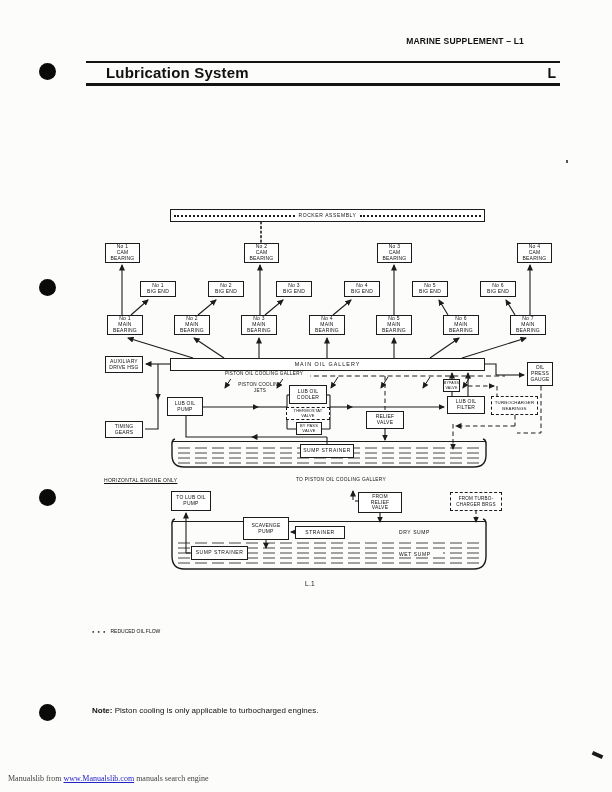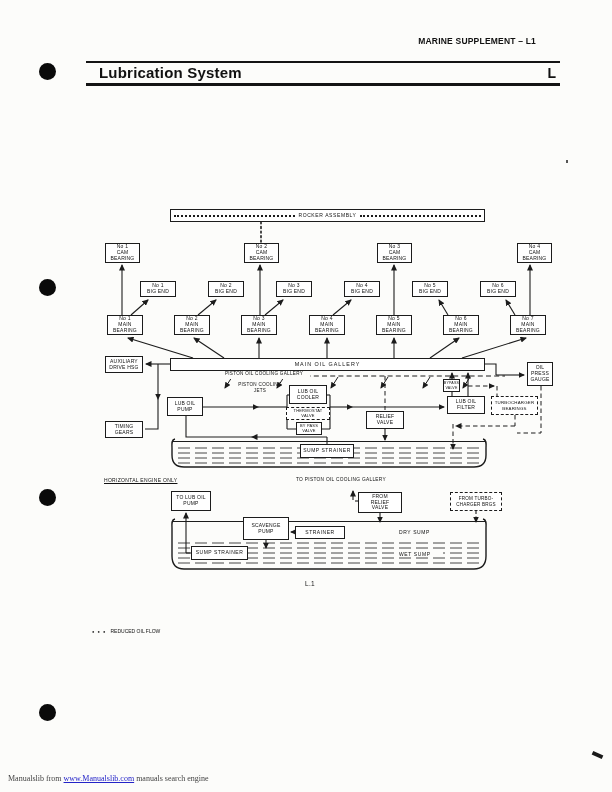--- a/index.html
+++ b/index.html
@@ -31,7 +31,7 @@
   <div class="hole" style="top:489px;"></div>
   <div class="hole" style="top:704px;"></div>
 
-  <div class="abs" style="left:12px;top:36px;width:524px;text-align:right;font-size:8.5px;font-weight:bold;letter-spacing:.2px;">MARINE SUPPLEMENT – L1</div>
+  <div class="abs" style="left:0;top:36px;width:524px;text-align:right;font-size:8.5px;font-weight:bold;letter-spacing:.2px;">MARINE SUPPLEMENT – L1</div>
 
   <div class="abs" style="left:86px;top:61px;width:474px;height:2px;background:#141414;"></div>
   <div class="abs" style="left:86px;top:83px;width:474px;height:2.6px;background:#141414;"></div>

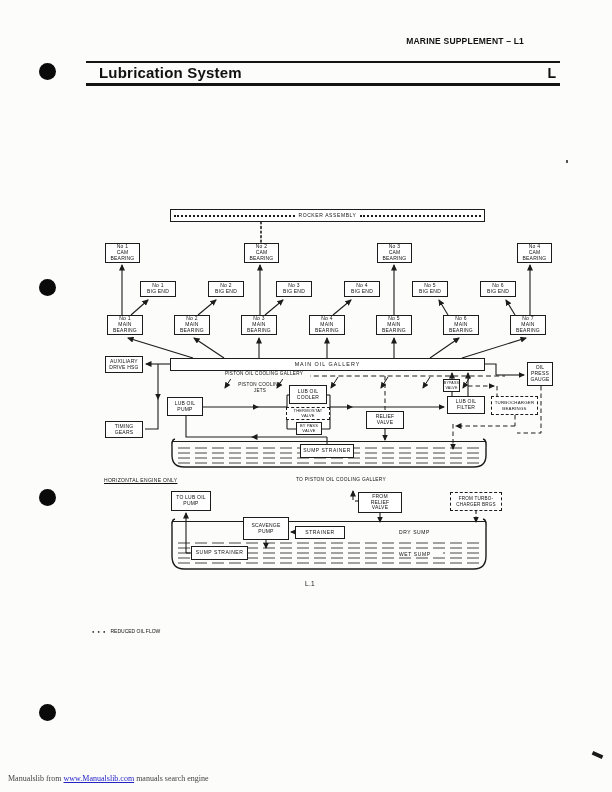--- a/index.html
+++ b/index.html
@@ -35,7 +35,7 @@
 
   <div class="abs" style="left:86px;top:61px;width:474px;height:2px;background:#141414;"></div>
   <div class="abs" style="left:86px;top:83px;width:474px;height:2.6px;background:#141414;"></div>
-  <div class="abs" style="left:99px;top:64px;font-size:15px;font-weight:bold;letter-spacing:.2px;">Lubrication System</div>
+  <div class="abs" style="left:106px;top:64px;font-size:15px;font-weight:bold;letter-spacing:.2px;">Lubrication System</div>
   <div class="abs" style="left:460px;top:65px;width:96px;text-align:right;font-size:14px;font-weight:bold;">L</div>
 
   <svg width="612" height="792" viewBox="0 0 612 792">

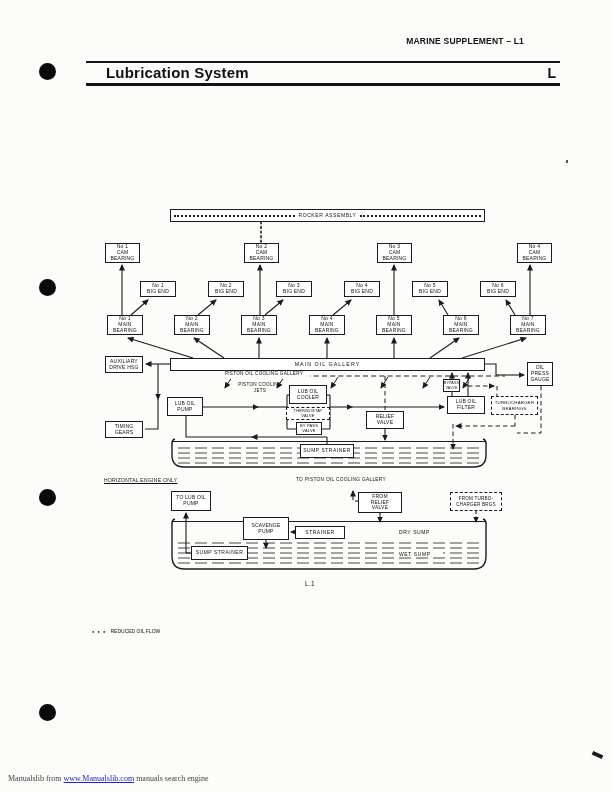--- a/index.html
+++ b/index.html
@@ -282,6 +282,9 @@
     <span>REDUCED OIL FLOW</span>
   </div>
 
+  <div class="abs" style="left:92px;top:706px;font-size:8px;">
+    <span style="font-weight:bold;">Note:</span><span> Piston cooling is only applicable to turbocharged engines.</span>
+  </div>
 
   <div class="abs" style="left:566px;top:160px;width:2px;height:3px;background:#555;"></div>
   <div class="abs" style="left:592px;top:753px;width:11px;height:4px;background:#1a1a1a;transform:rotate(24deg);"></div>

